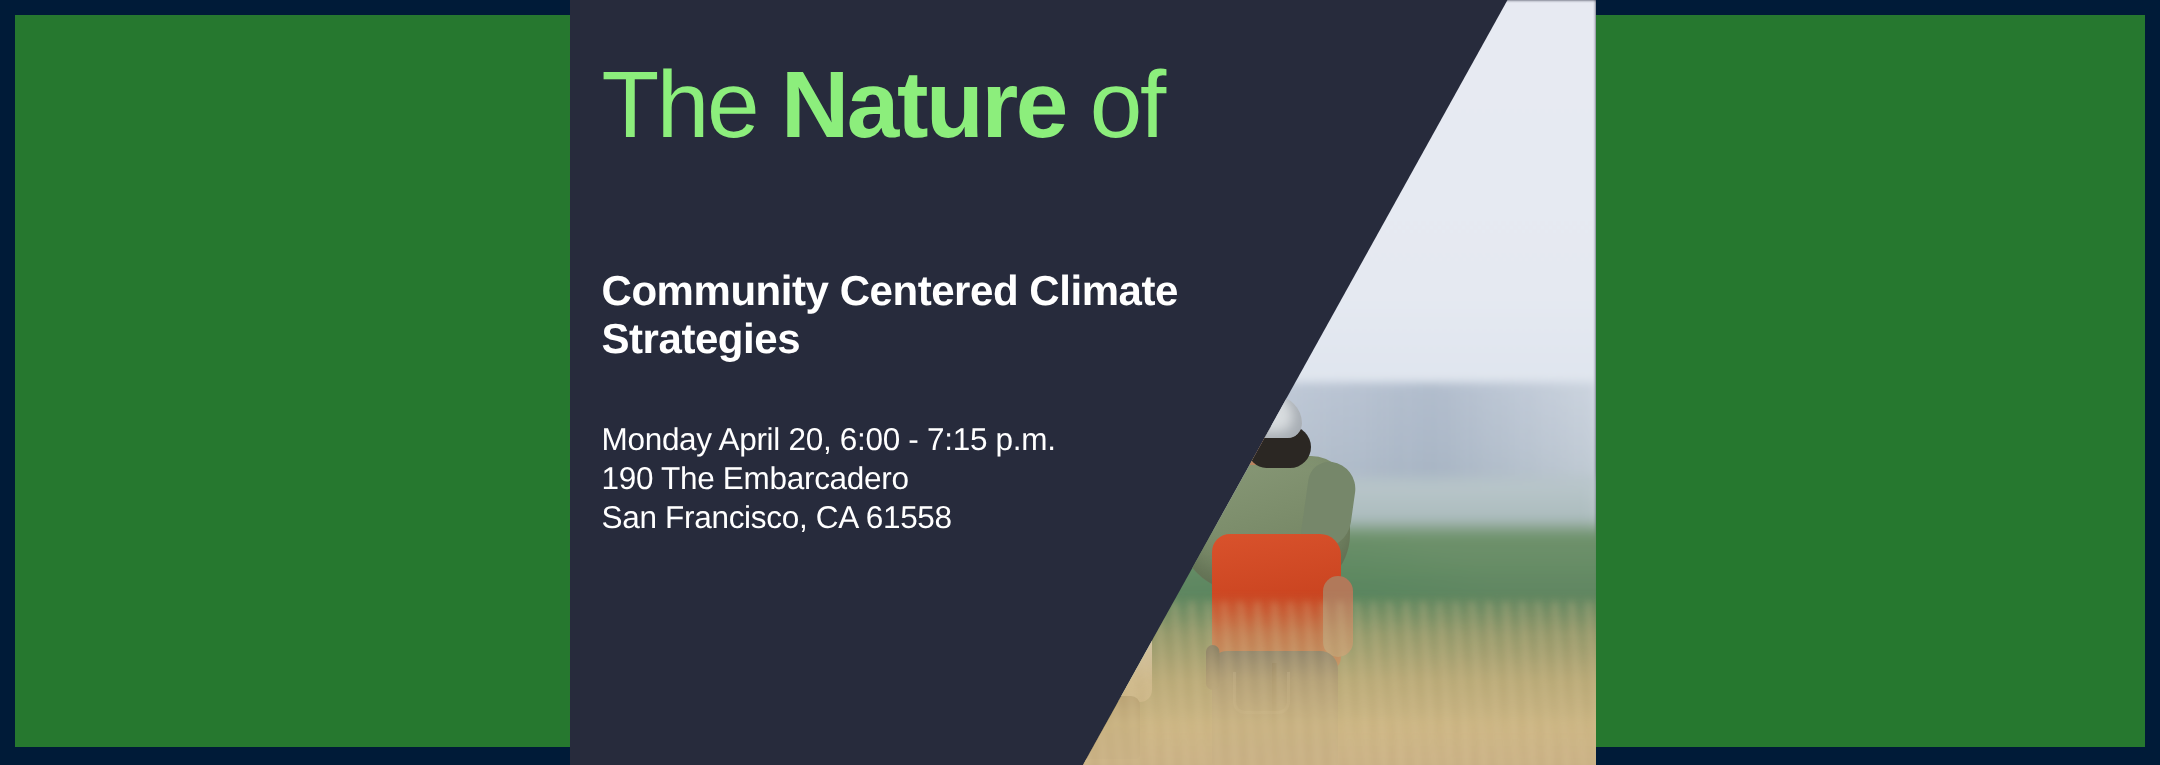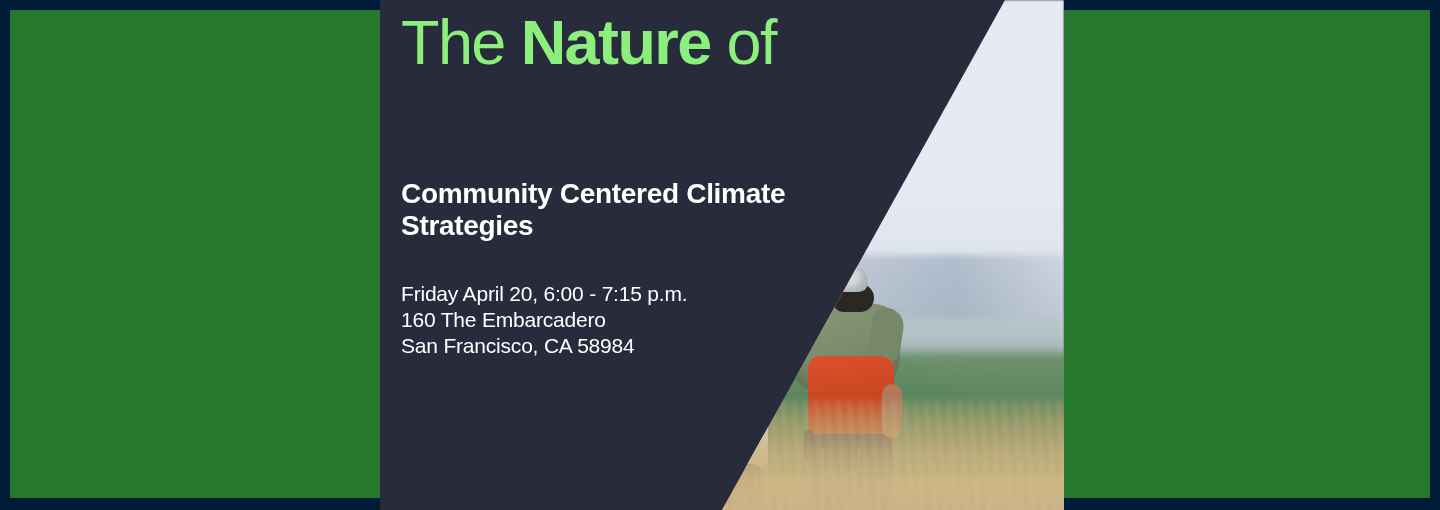--- a/index.html
+++ b/index.html
@@ -366,7 +366,7 @@
   .headline {
     position: absolute;
     left: 21px;
-    top: 12px;
+    top: 40px;
     width: 470px;
     color: #8CEE7C;
     font-size: 63px;

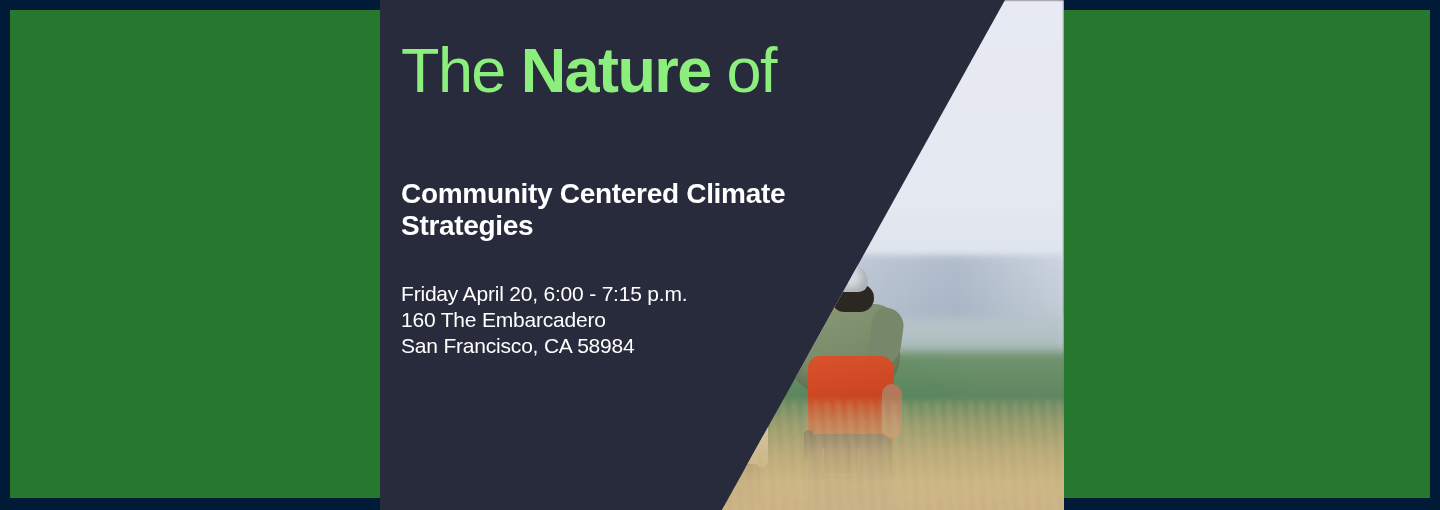--- a/index.html
+++ b/index.html
@@ -451,7 +451,7 @@
       <div class="subtitle">Community Centered Climate Strategies</div>
 
       <div class="details">
-        <div>Friday April 20, 6:00 - 7:15 p.m.</div>
+        <div>Monday April 20, 6:00 - 7:15 p.m.</div>
         <div>160 The Embarcadero</div>
         <div>San Francisco, CA 58984</div>
       </div>

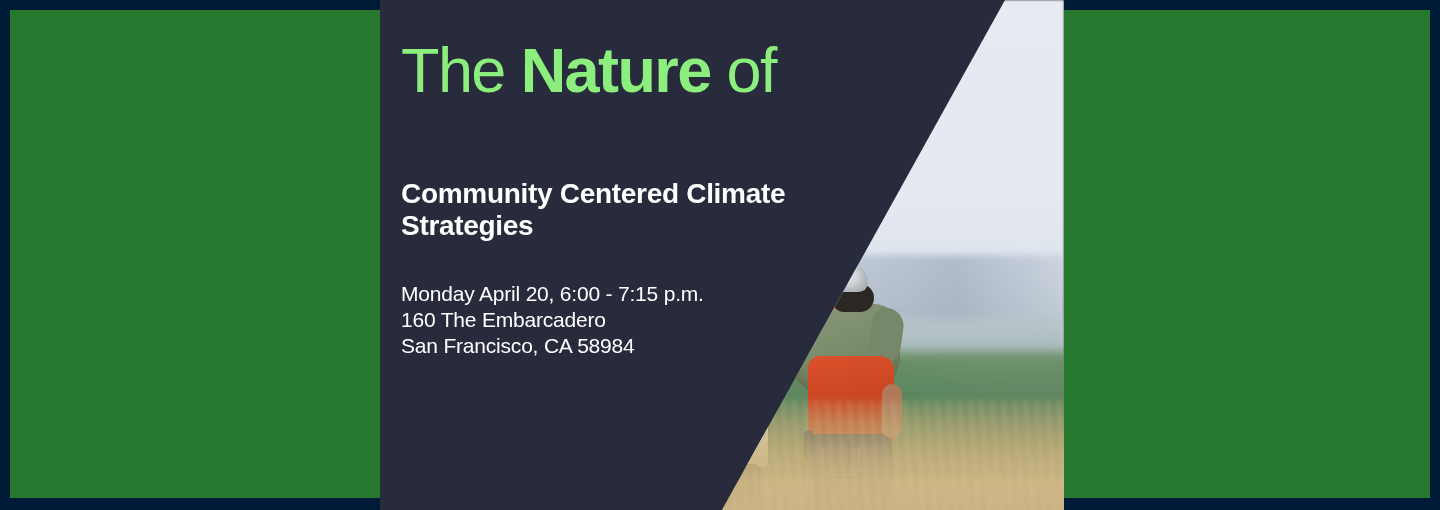--- a/index.html
+++ b/index.html
@@ -452,7 +452,7 @@
 
       <div class="details">
         <div>Monday April 20, 6:00 - 7:15 p.m.</div>
-        <div>160 The Embarcadero</div>
+        <div>190 The Embarcadero</div>
         <div>San Francisco, CA 58984</div>
       </div>
 

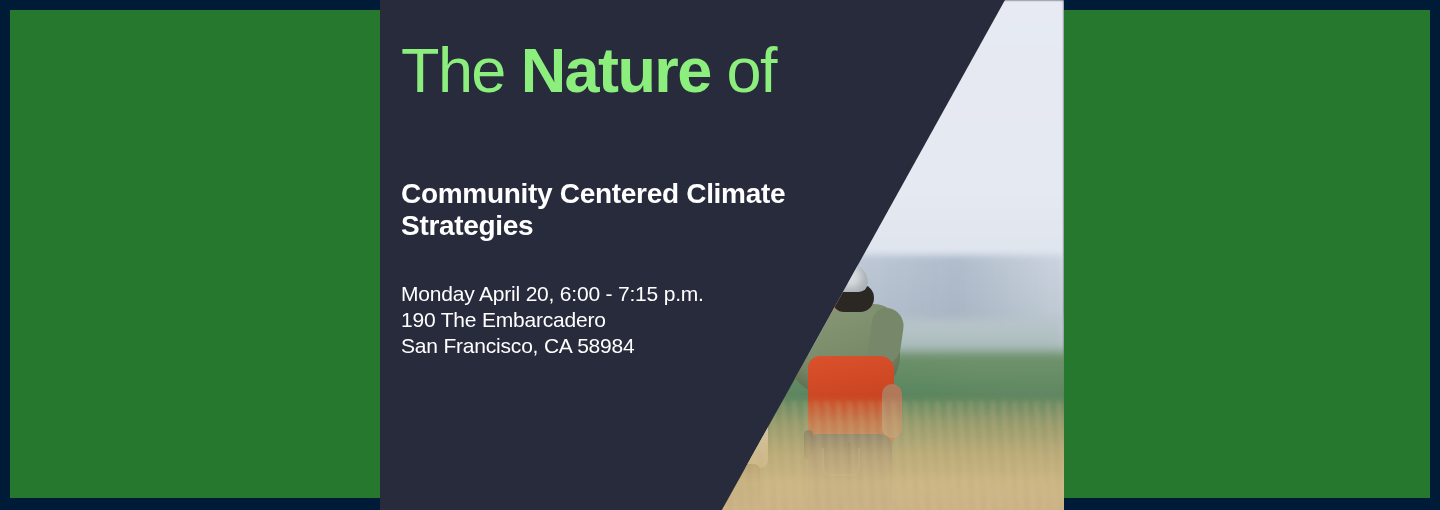--- a/index.html
+++ b/index.html
@@ -453,7 +453,7 @@
       <div class="details">
         <div>Monday April 20, 6:00 - 7:15 p.m.</div>
         <div>190 The Embarcadero</div>
-        <div>San Francisco, CA 58984</div>
+        <div>San Francisco, CA 61558</div>
       </div>
 
     </div>

